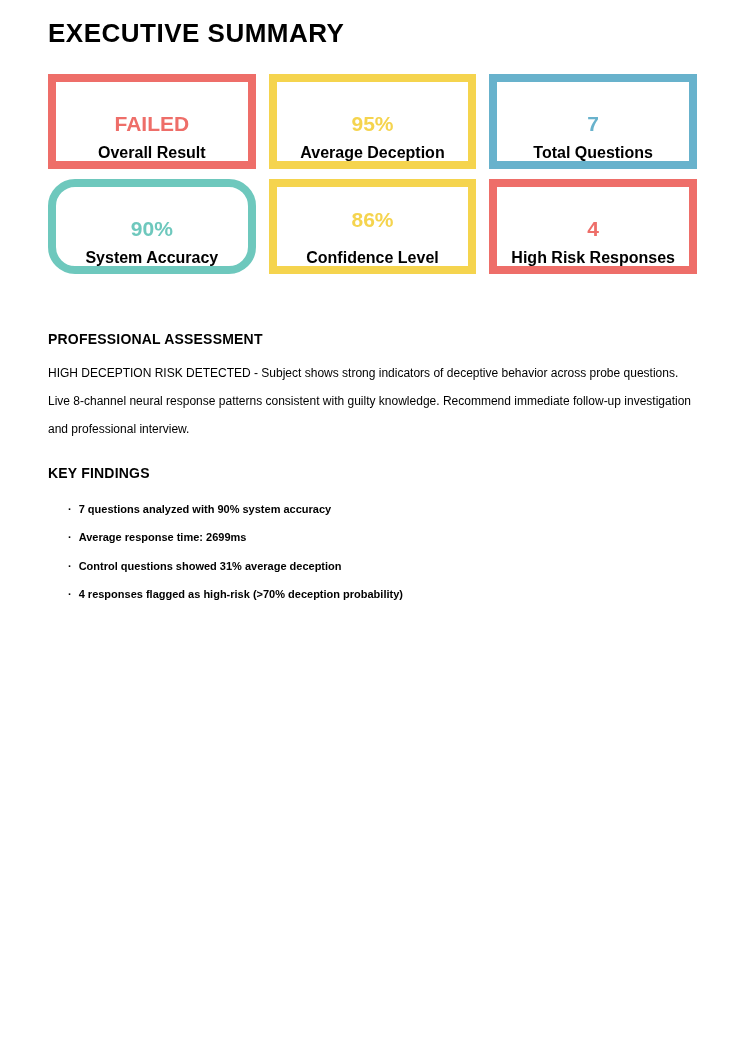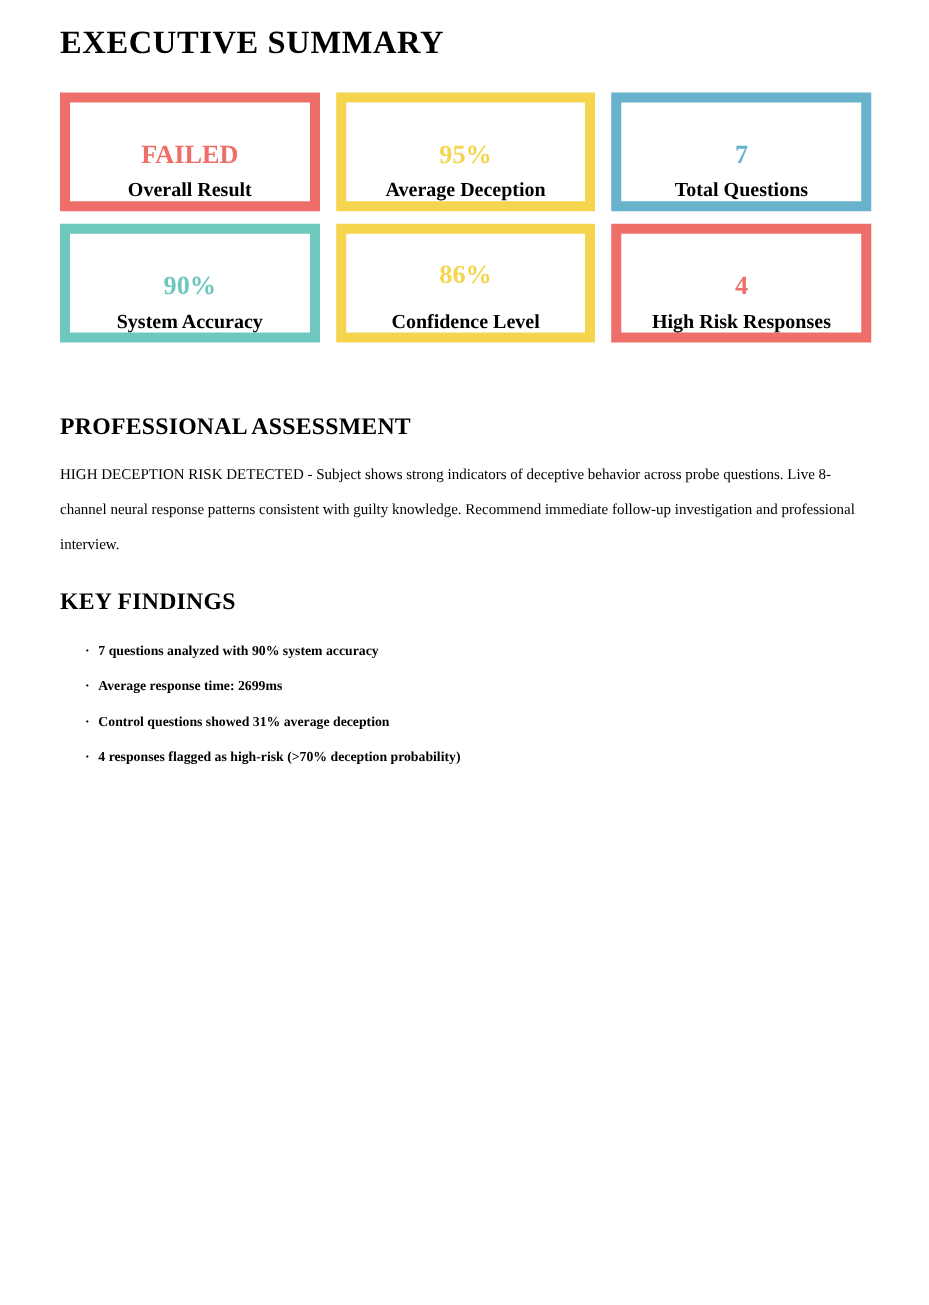--- a/index.html
+++ b/index.html
@@ -7,7 +7,7 @@
     position:relative;
     width:743px; height:828px;
     background:#ffffff;
-    font-family:Liberation Serif, serif;
+    font-family:Liberation Sans, sans-serif;
     color:#000000;
     overflow:hidden;
     box-sizing:border-box;

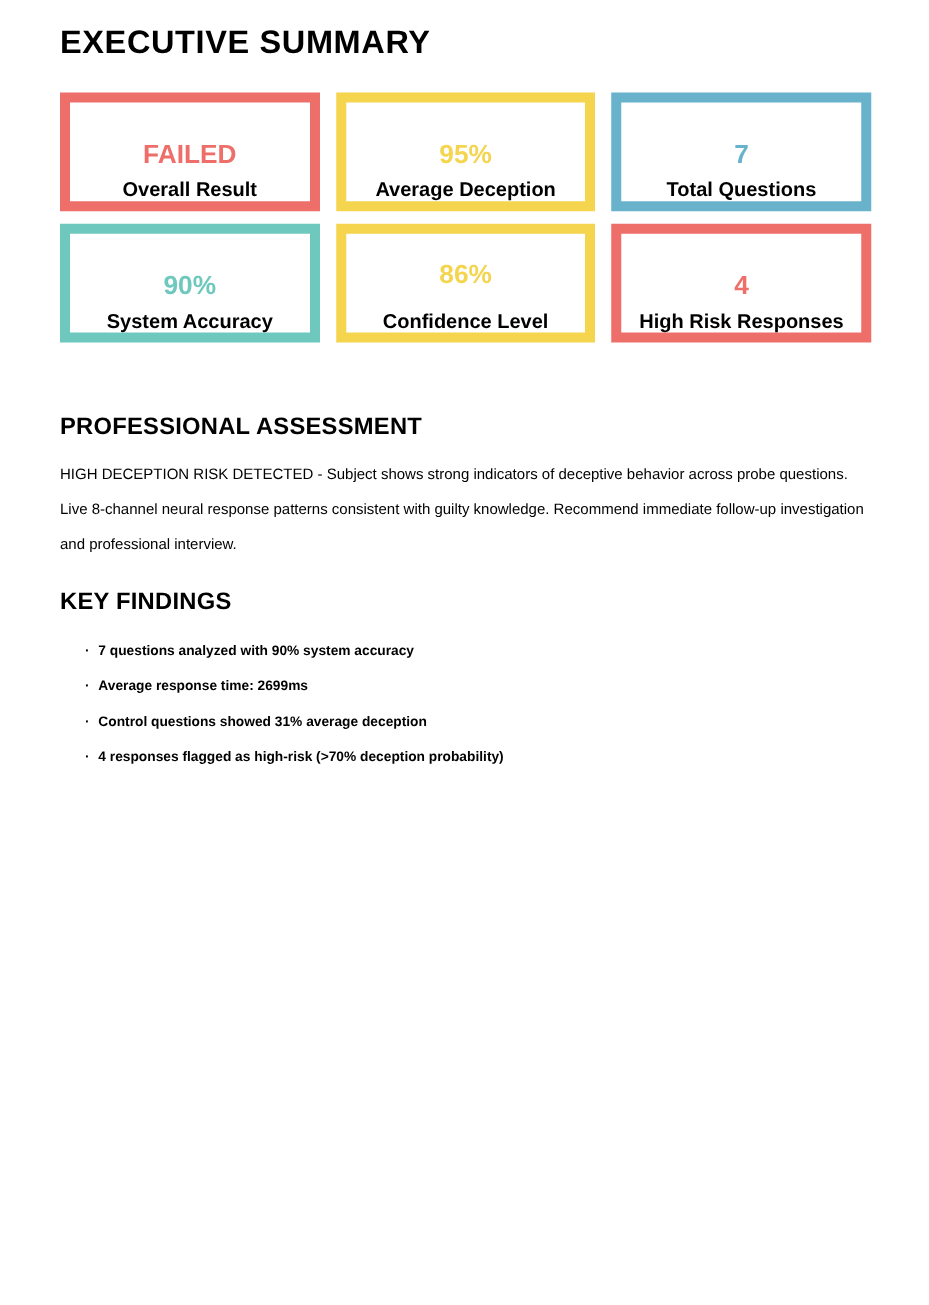--- a/index.html
+++ b/index.html
@@ -108,7 +108,7 @@
     <div class="stat-label">Total Questions</div>
   </div>
 
-  <div class="stat-card" style="border-color: rgb(110, 200, 189);">
+  <div class="stat-card" style="border-color: rgb(110, 200, 189); border-radius: 27px;">
     <div class="stat-value" style="color: rgb(110, 200, 189);">90%</div>
     <div class="stat-label">System Accuracy</div>
   </div>

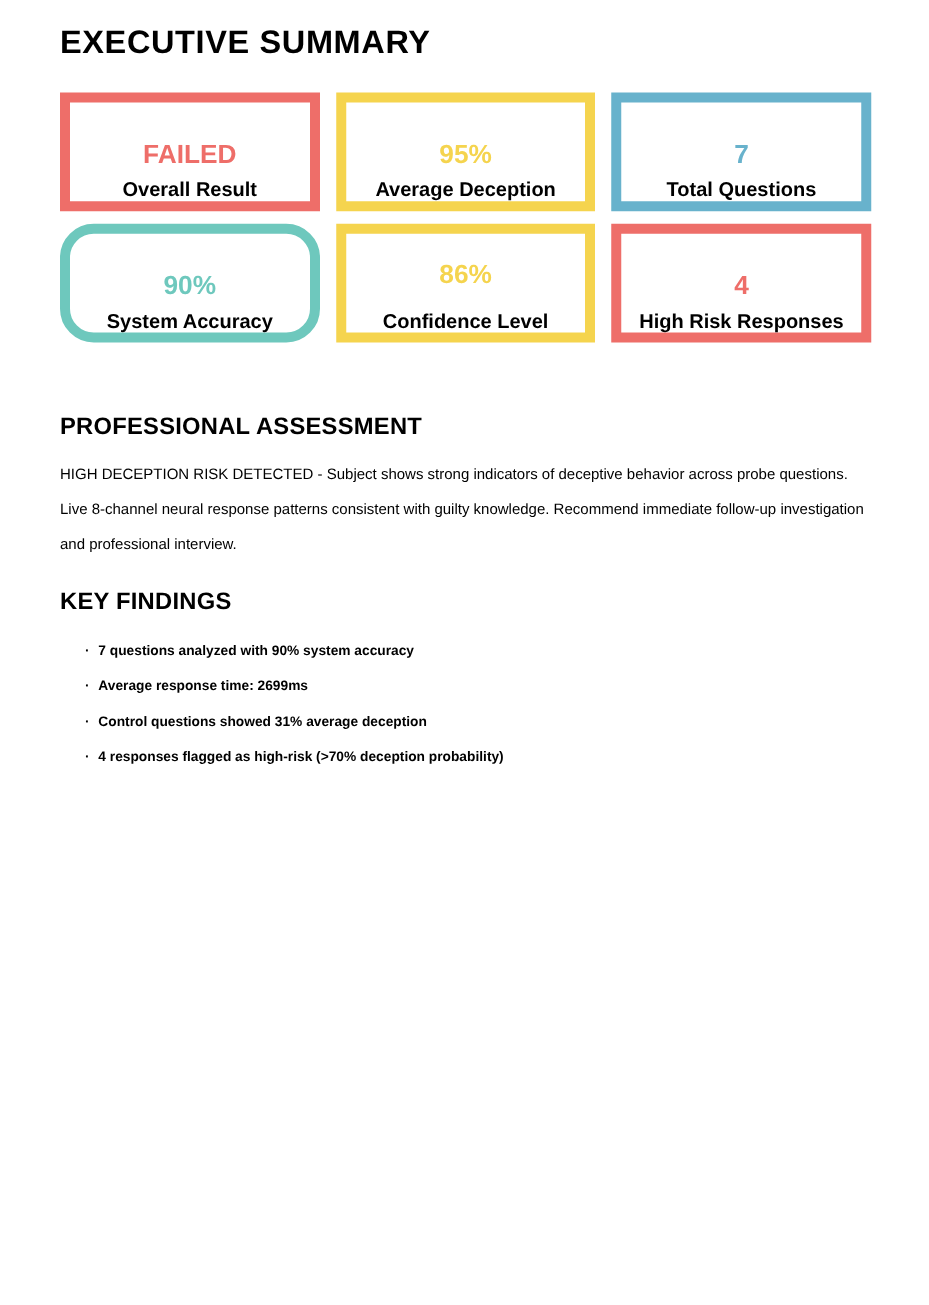--- a/index.html
+++ b/index.html
@@ -47,7 +47,7 @@
 
   h2.section-heading {
     margin:0;
-    font-size:19px; font-weight:700;
+    font-size:14px; font-weight:700;
     letter-spacing:0.2px; line-height:1.2;
     color:#000000;
   }

